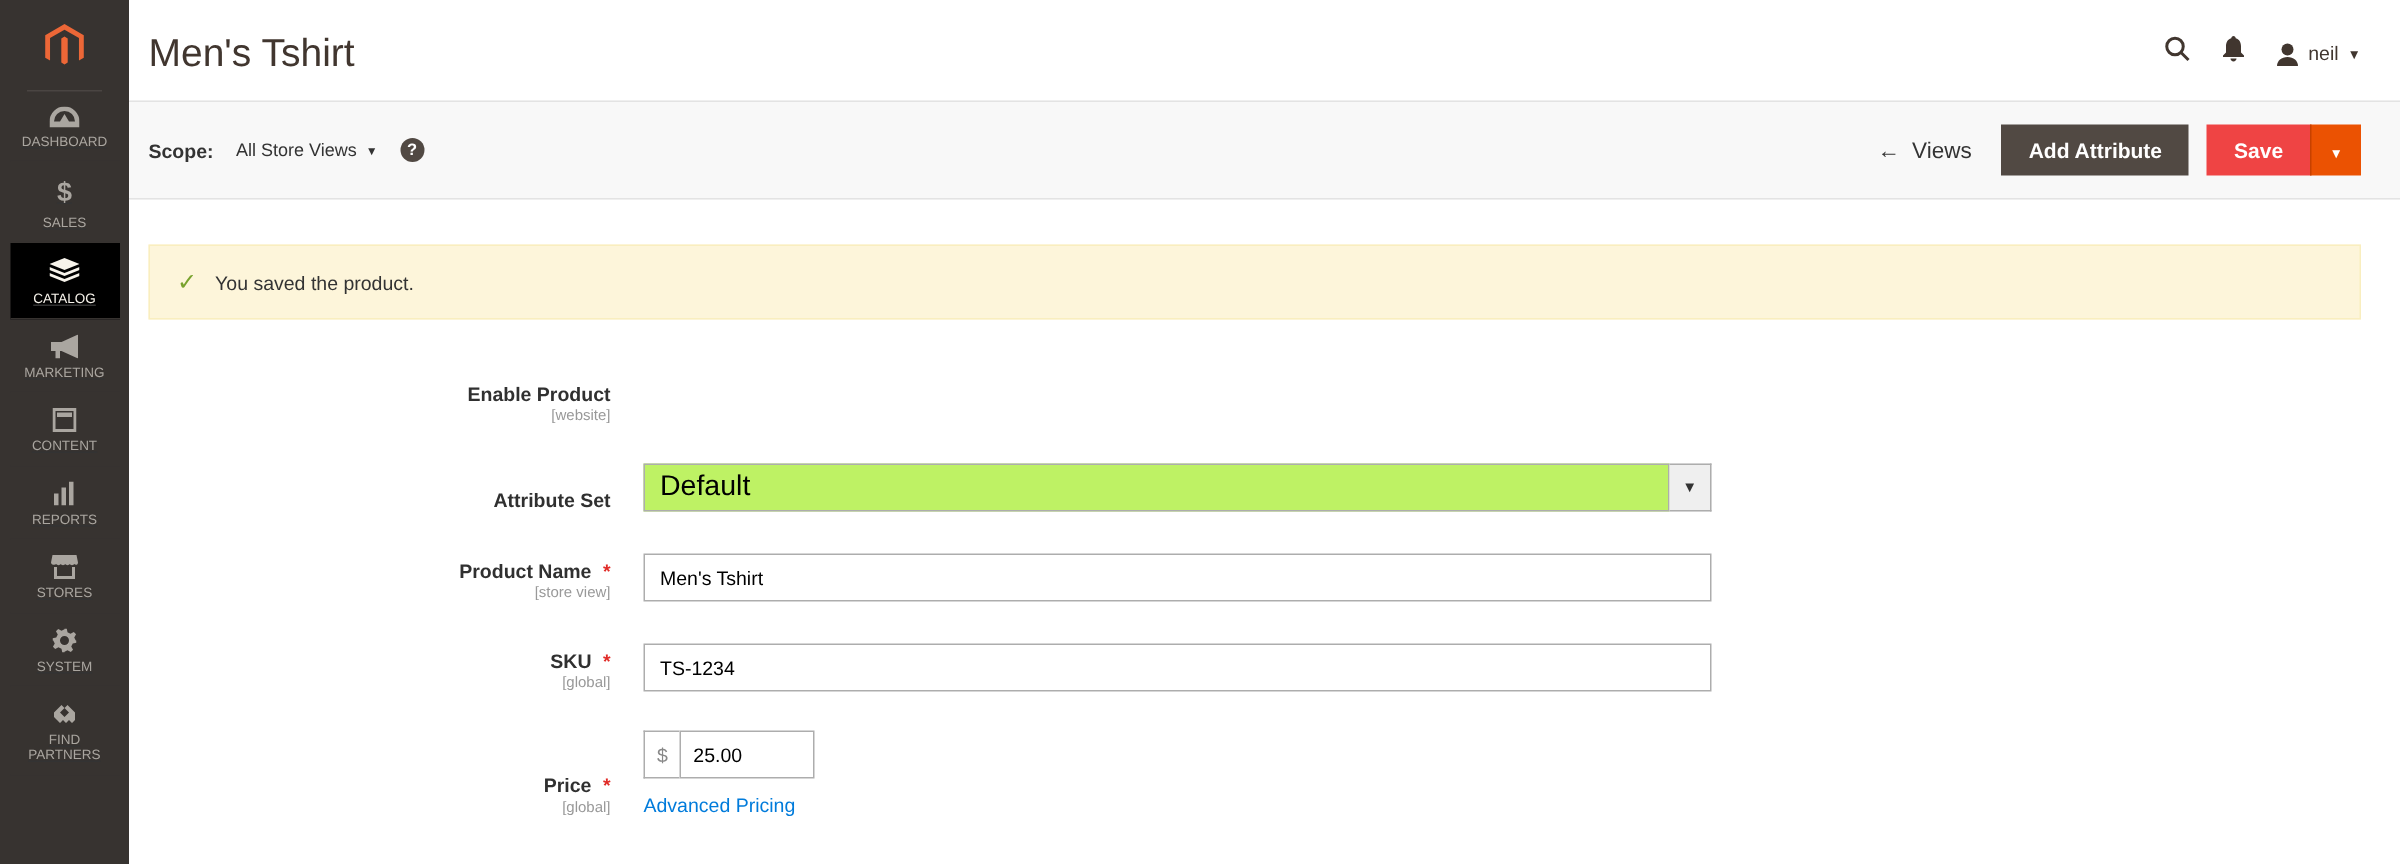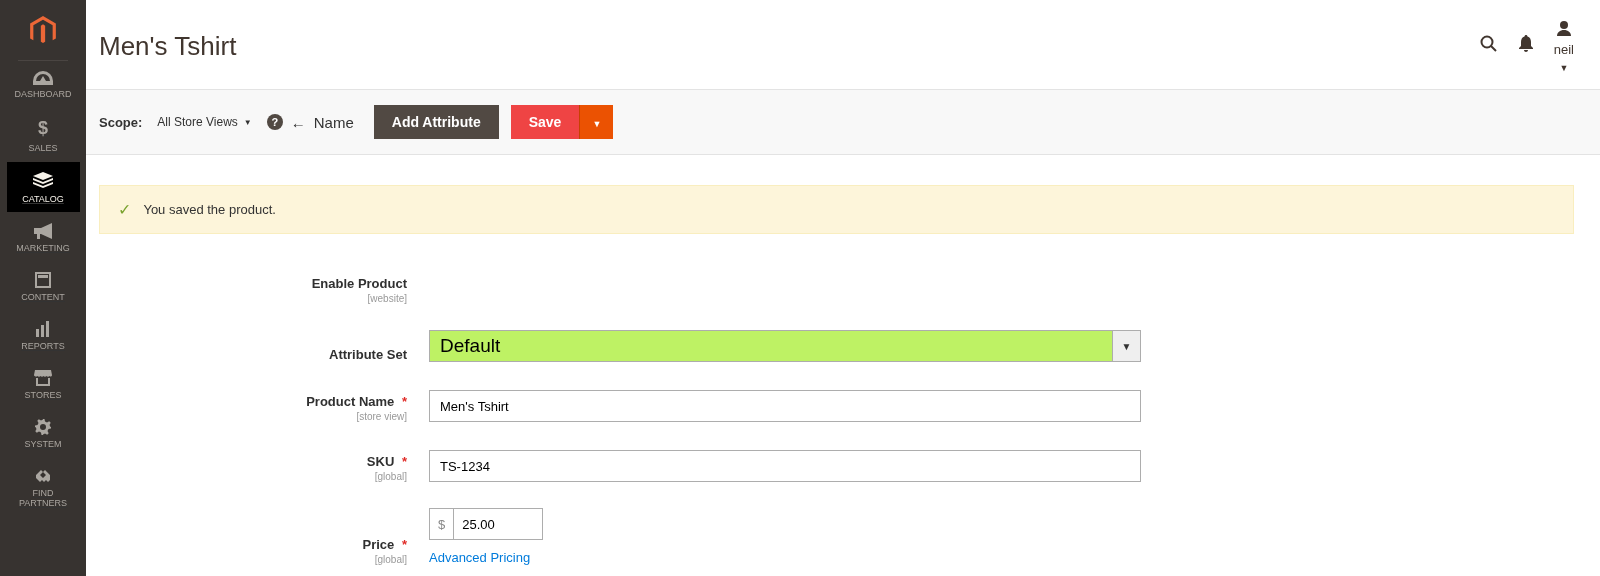--- a/index.html
+++ b/index.html
@@ -89,7 +89,6 @@
       cursor: pointer;
       color: #41362f;
       font-size: 13px;
-      flex-direction: column;
     }
     .toolbar {
       background: #f8f8f8;

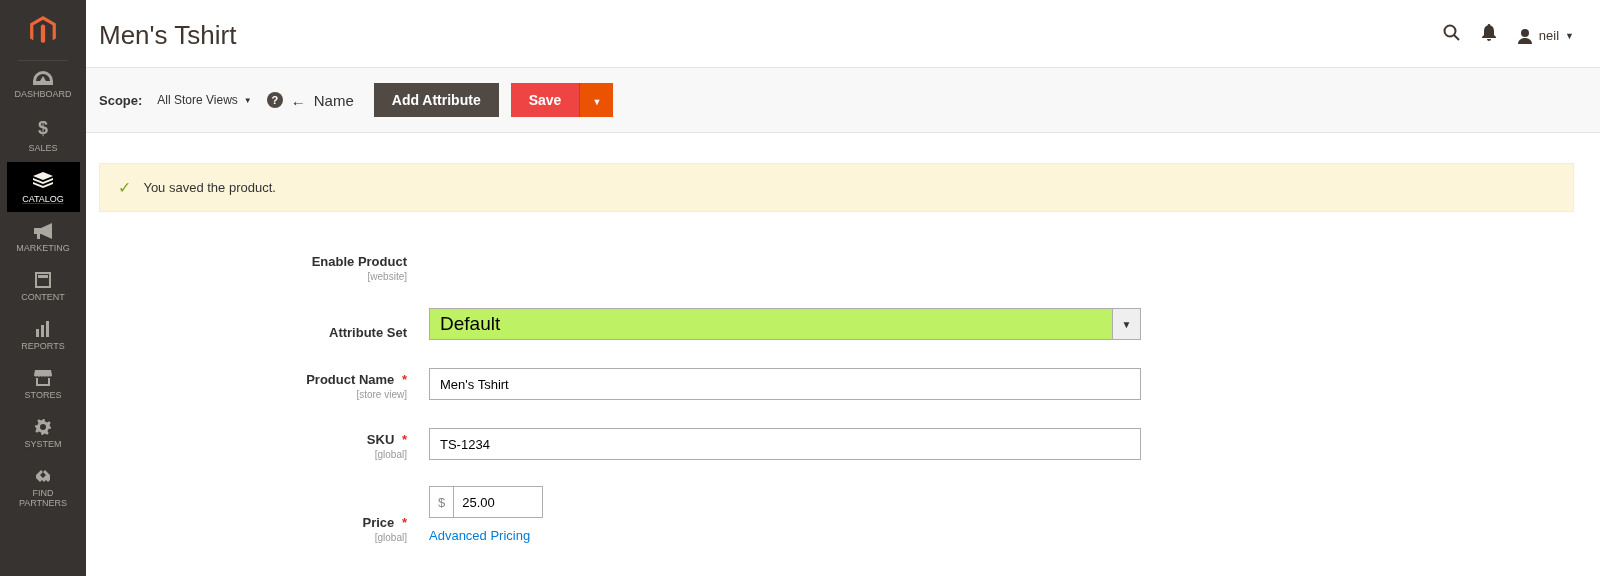--- a/index.html
+++ b/index.html
@@ -97,7 +97,7 @@
       padding: 15px 26px;
       display: flex;
       align-items: center;
-      justify-content: flex-start;
+      justify-content: space-between;
     }
     .toolbar-left {
       display: flex;

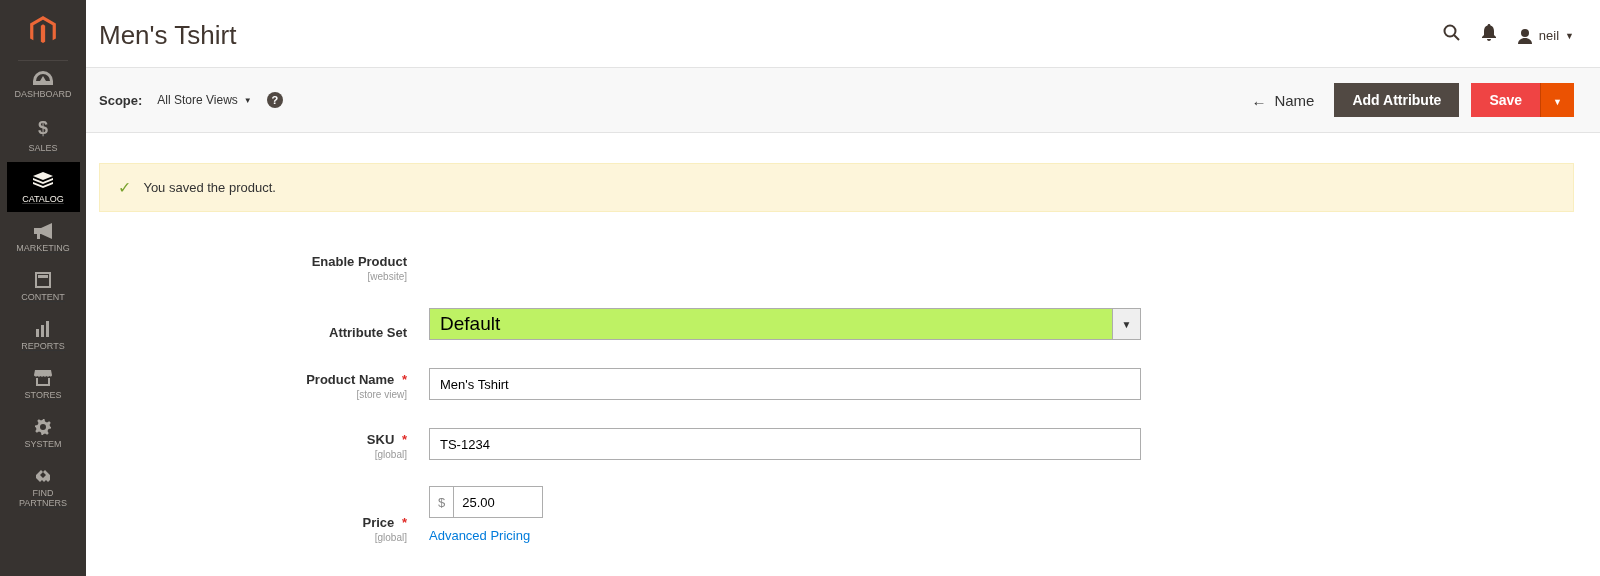--- a/index.html
+++ b/index.html
@@ -413,7 +413,7 @@
     <div class="toolbar-right">
       <span class="back-link">
         <span>←</span>
-        <span>Name</span>
+        <span>Views</span>
       </span>
       <button class="btn btn-secondary">Add Attribute</button>
       <div class="save-group">

